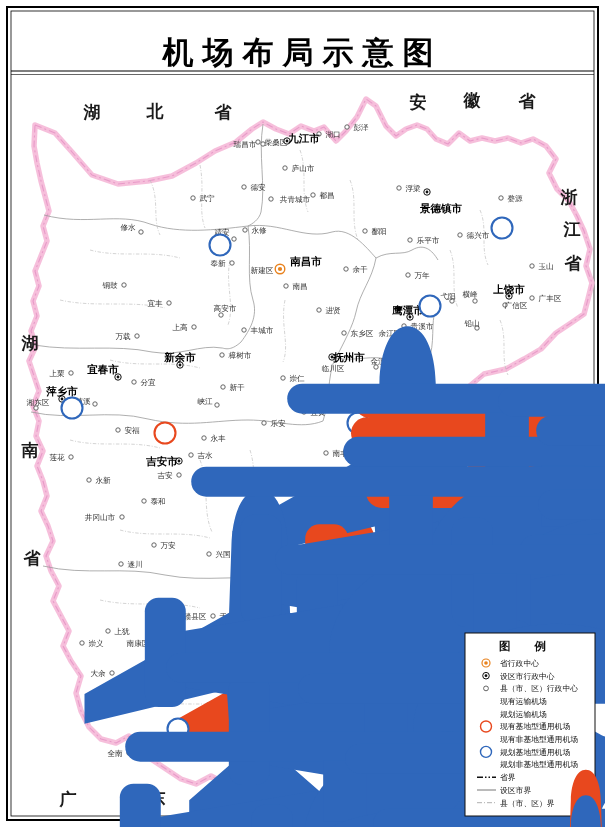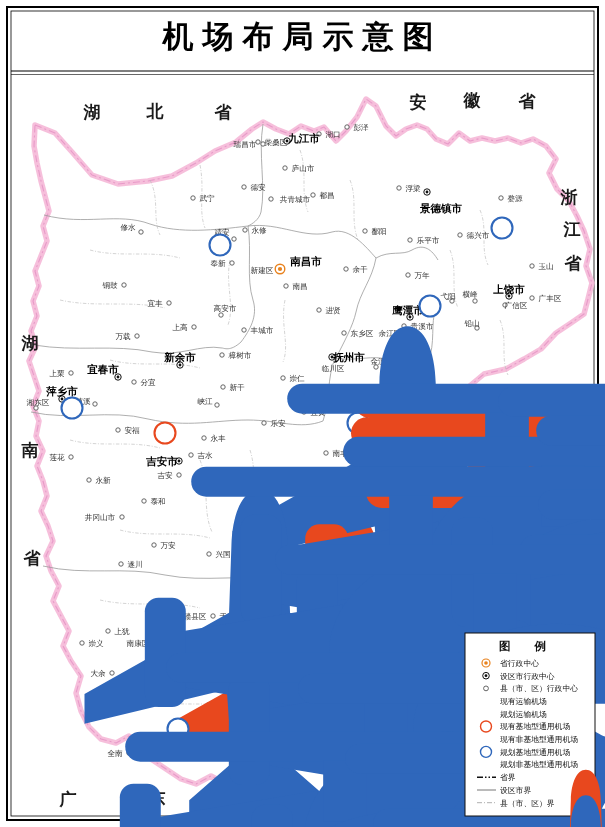--- a/index.html
+++ b/index.html
@@ -4,7 +4,7 @@
 <style>
   html,body{margin:0;padding:0;background:#fff;}
   body{width:605px;height:827px;position:relative;overflow:hidden;font-family:"Liberation Sans",sans-serif;}
-  .page-title{position:absolute;top:16px;left:0;right:0;text-align:center;
+  .page-title{position:absolute;top:32px;left:0;right:0;text-align:center;
     font-family:"Liberation Serif",serif;font-weight:bold;font-size:31px;letter-spacing:9px;color:#000;}
   svg{position:absolute;top:0;left:0;}
   .frame-outer{fill:none;stroke:#000;stroke-width:2;}

